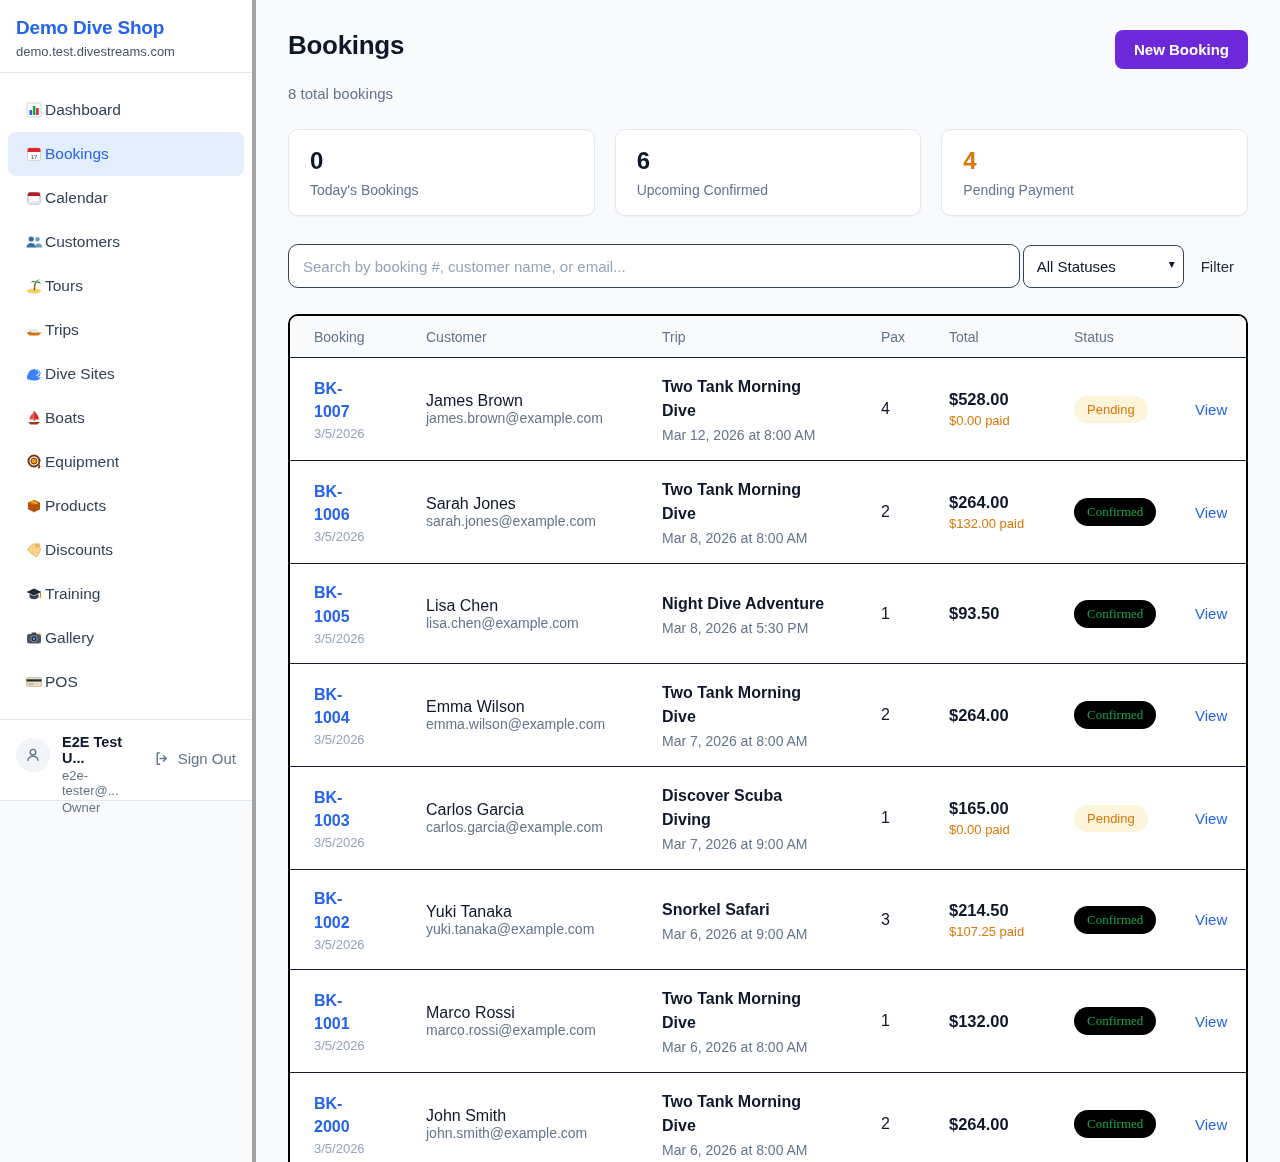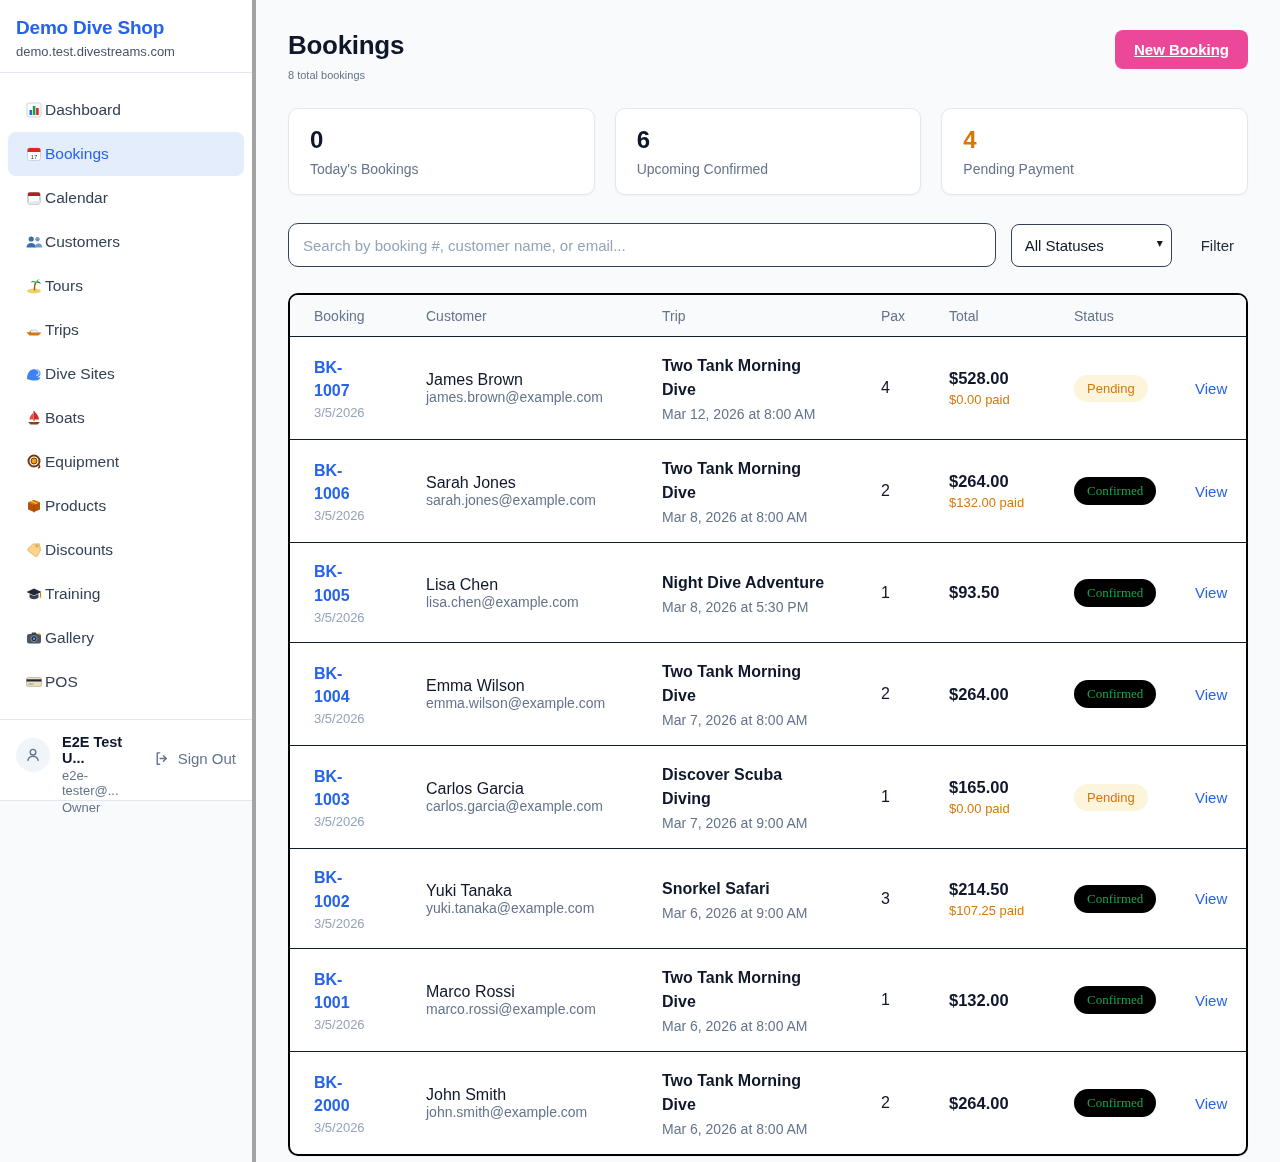--- a/index.html
+++ b/index.html
@@ -33,8 +33,8 @@
   .page-head { display:flex; justify-content:space-between; align-items:flex-start; }
   .page-title { font-size:26px; font-weight:800; letter-spacing:-.3px; }
   .page-sub { font-size:11px; color:#64748b; margin-top:8px; }
-  .btn-primary { background:#ec4899; color:#fff; border:none; border-radius:8px;
-    padding:11px 19px; font-size:15px; font-weight:600; cursor:pointer; font-family:inherit;text-decoration:underline; }
+  .btn-primary { background:#6d28d9; color:#fff; border:none; border-radius:8px;
+    padding:11px 19px; font-size:15px; font-weight:600; cursor:pointer; font-family:inherit; }
   .stats { display:grid; grid-template-columns:repeat(3,1fr); gap:20px; margin-top:27px; }
   .stat-card { background:#fff; border:1px solid #e2e8f0; border-radius:10px; padding:17px 21px;
     box-shadow:0 1px 2px rgba(0,0,0,.04); }

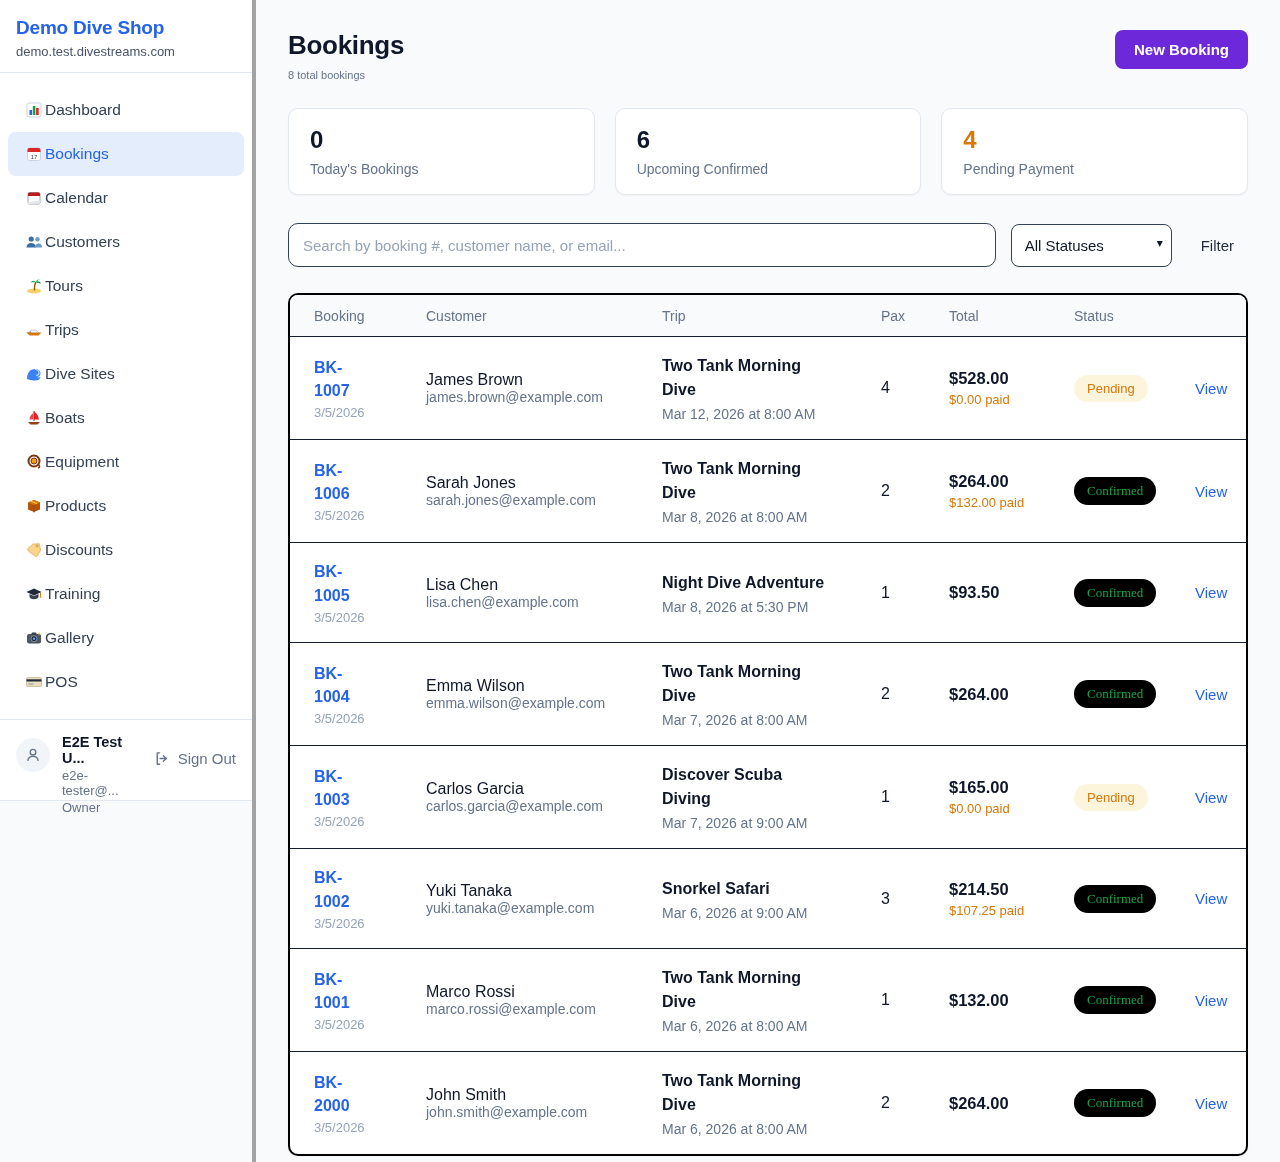--- a/index.html
+++ b/index.html
@@ -32,7 +32,7 @@
   .main { flex:1; padding:30px 32px 0; min-width:0; }
   .page-head { display:flex; justify-content:space-between; align-items:flex-start; }
   .page-title { font-size:26px; font-weight:800; letter-spacing:-.3px; }
-  .page-sub { font-size:11px; color:#64748b; margin-top:8px; }
+  .page-sub { font-size:15px; color:#64748b; margin-top:24px; }
   .btn-primary { background:#6d28d9; color:#fff; border:none; border-radius:8px;
     padding:11px 19px; font-size:15px; font-weight:600; cursor:pointer; font-family:inherit; }
   .stats { display:grid; grid-template-columns:repeat(3,1fr); gap:20px; margin-top:27px; }

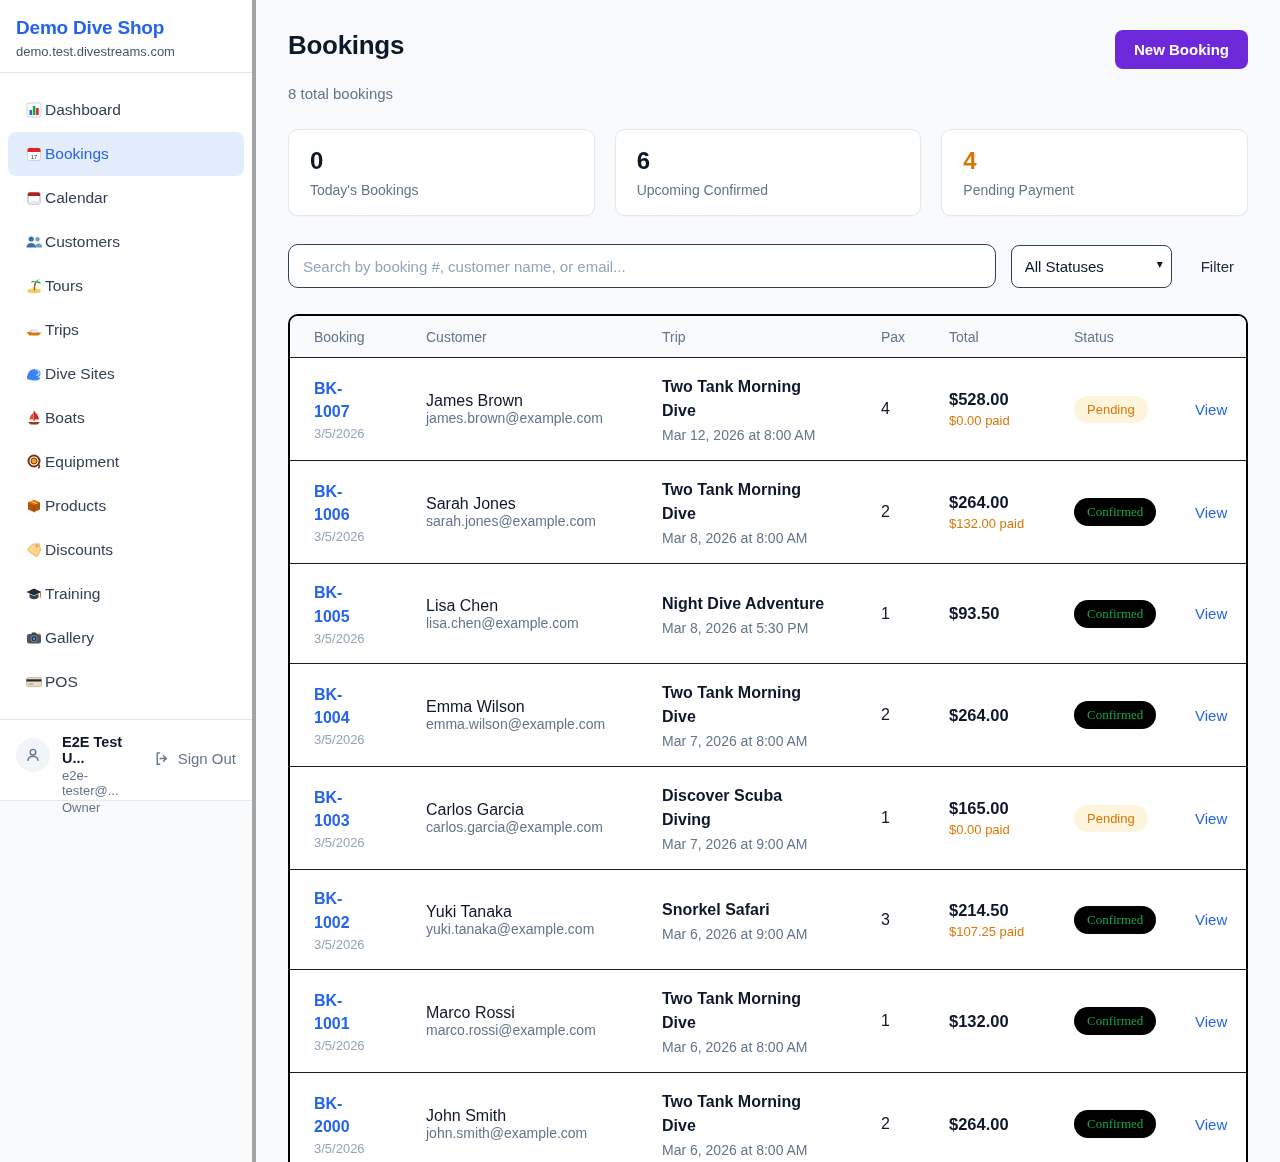--- a/index.html
+++ b/index.html
@@ -41,7 +41,7 @@
   .stat-value { font-size:24px; font-weight:800; }
   .stat-value.orange { color:#d97706; }
   .stat-label { font-size:14px; color:#64748b; margin-top:7px; }
-  .filter-row { display:flex; align-items:center; gap:15px; margin-top:28px; }
+  .filter-row { display:flex; align-items:center; gap:3px; margin-top:28px; }
   .search-input { flex:1; height:44px; border:1px solid #334155; border-radius:10px;
     padding:0 14px; font-size:15px; font-family:inherit; color:#0f172a; background:#fff; }
   .search-input::placeholder { color:#94a3b8; }

